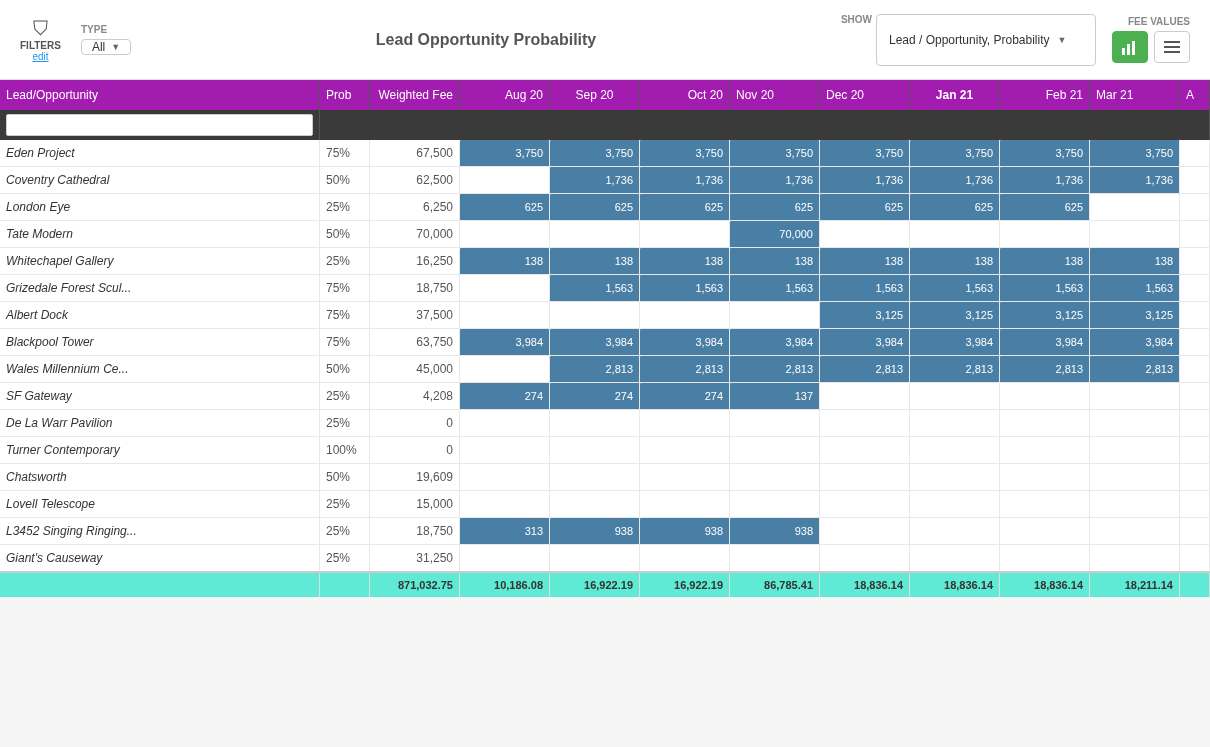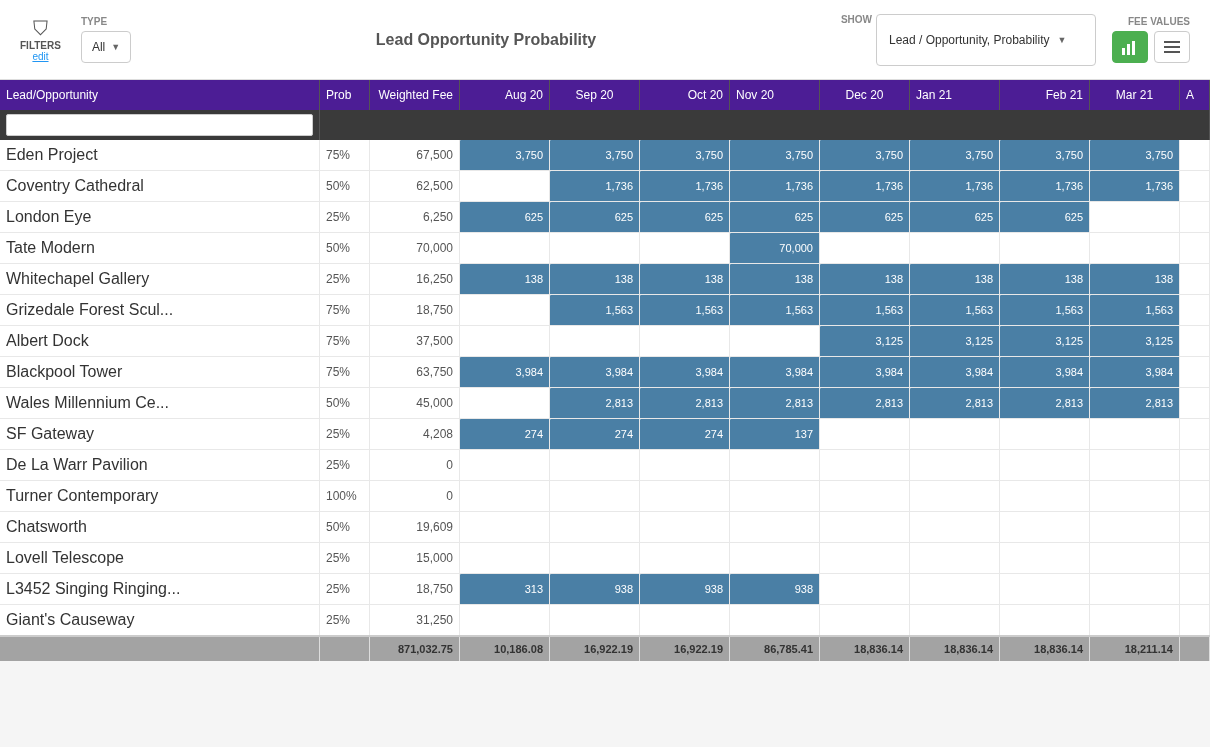--- a/index.html
+++ b/index.html
@@ -18,7 +18,7 @@
     .type-section { display: flex; flex-direction: column; }
     .type-label { font-size: 10px; color: #888; text-transform: uppercase; font-weight: bold; margin-bottom: 4px; }
     .type-dropdown {
-      border: 1px solid #ccc; border-radius: 4px; padding: 8px 10px;
+      border: 1px solid #ccc; border-radius: 4px; padding: 0 10px;
       font-size: 12px; cursor: pointer; background: #fff;
       display: flex; align-items: center; gap: 6px;
     }

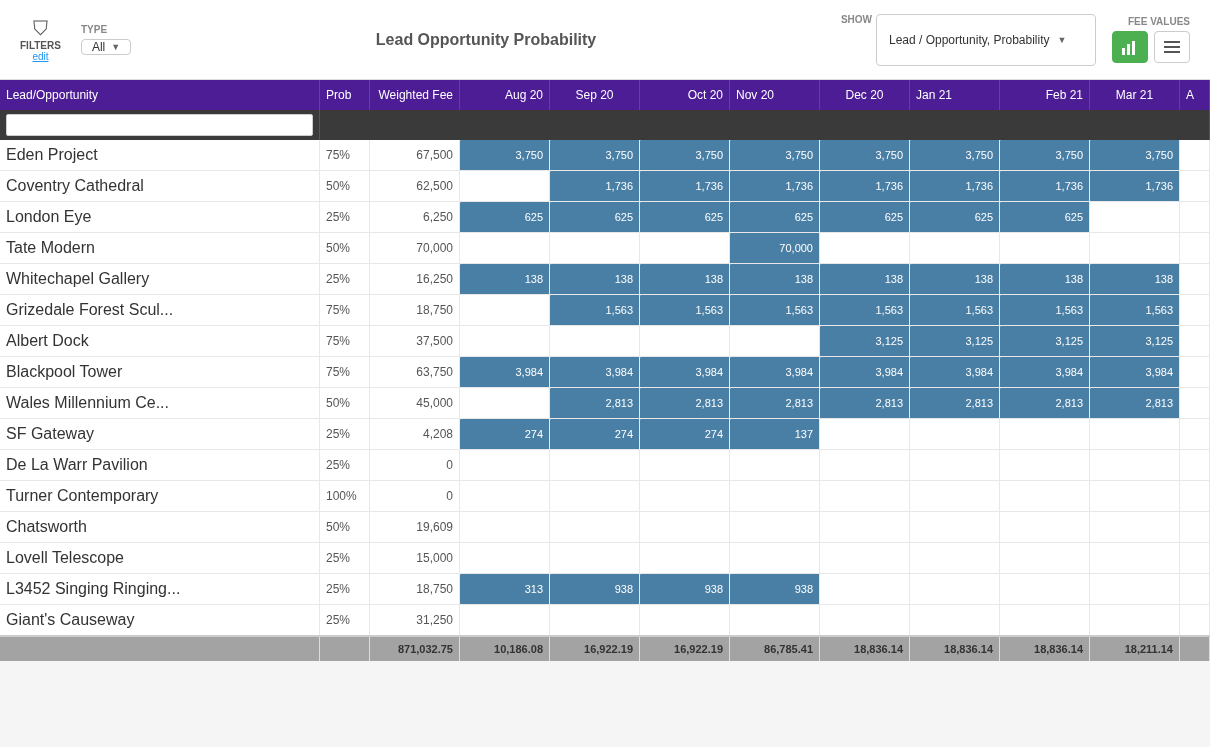--- a/index.html
+++ b/index.html
@@ -48,7 +48,7 @@
     }
     table { border-collapse: collapse; width: 100%; min-width: 1200px; }
     thead tr th {
-      background: #4c1d95; color: #fff; padding: 8px 6px;
+      background: #a21caf; color: #fff; padding: 8px 6px;
       text-align: left; font-weight: normal; font-size: 12px;
       border-right: 1px solid #555; white-space: nowrap;
       position: sticky; top: 0; z-index: 2;

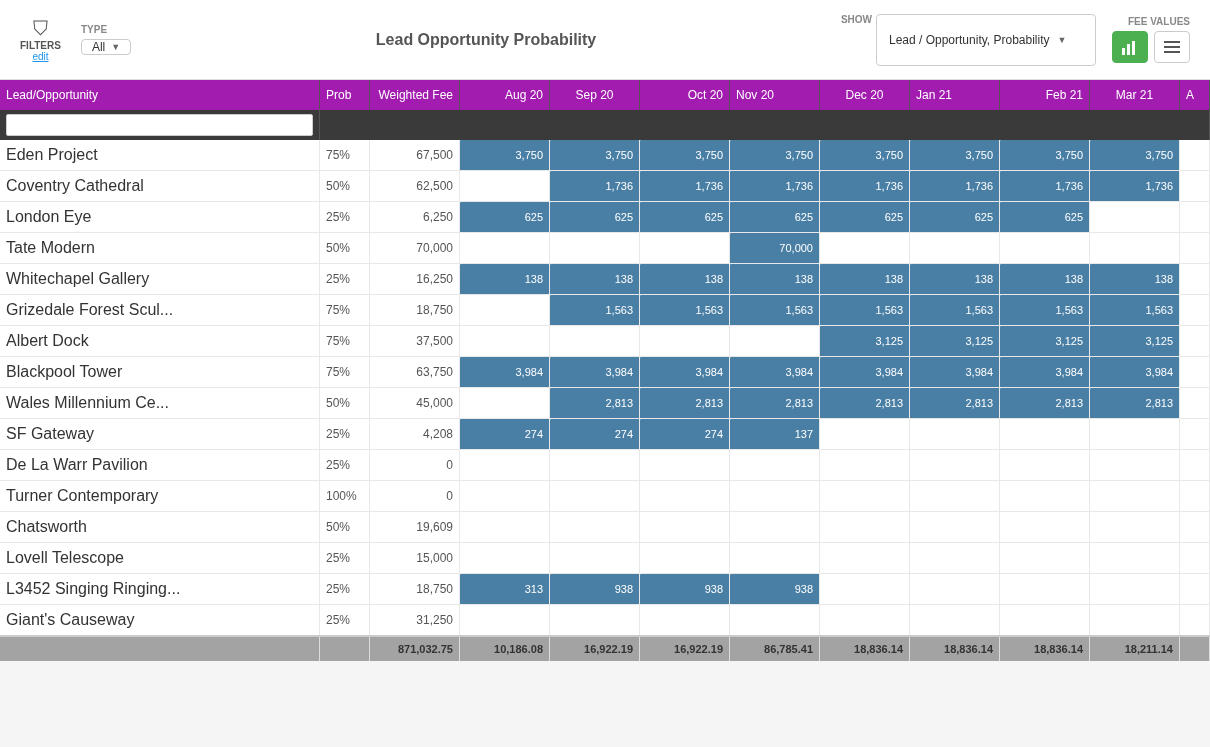--- a/index.html
+++ b/index.html
@@ -144,7 +144,7 @@
         <th style="width:90px; text-align:center;">Sep 20</th>
         <th style="width:90px; text-align:right;">Oct 20</th>
         <th style="width:90px; ">Nov 20</th>
-        <th style="width:90px; text-align:center;margin-top:20px;">Dec 20</th>
+        <th style="width:90px; text-align:left;margin-top:20px;">Dec 20</th>
         <th style="width:90px; text-align:left;">Jan 21</th>
         <th style="width:90px; text-align:right;">Feb 21</th>
         <th style="width:90px; text-align:center;">Mar 21</th>

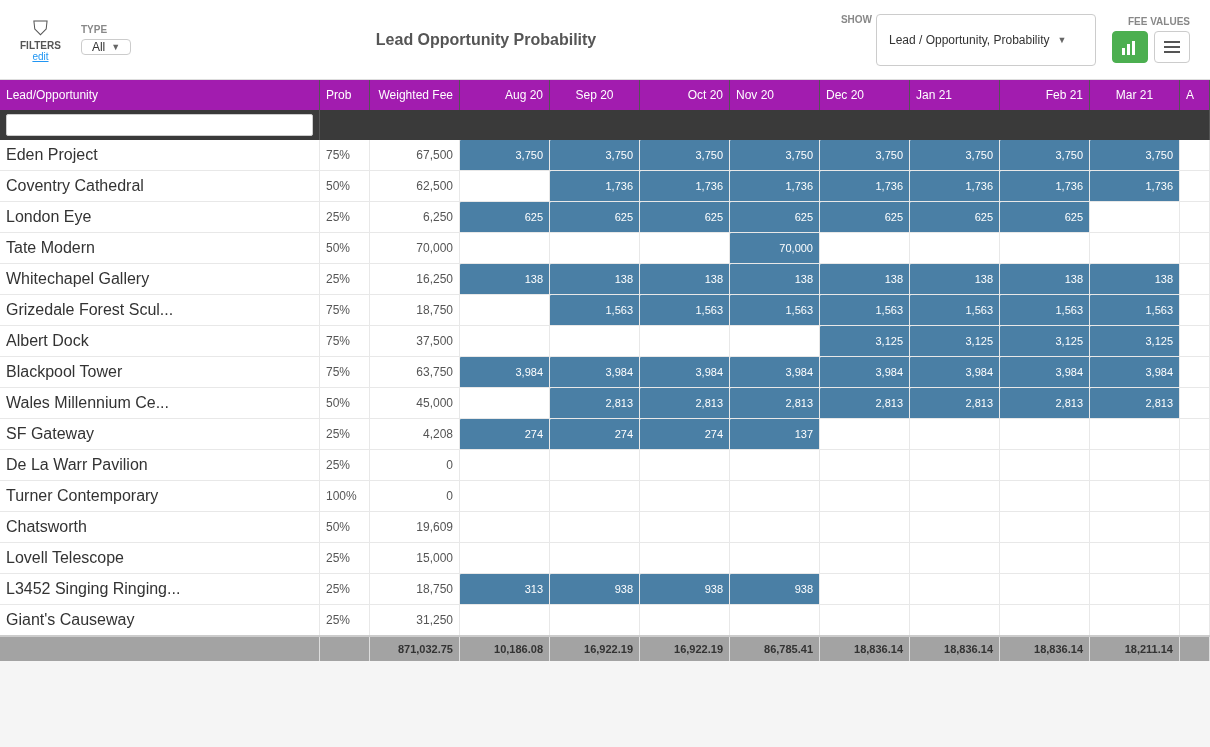--- a/index.html
+++ b/index.html
@@ -145,7 +145,7 @@
         <th style="width:90px; text-align:right;">Oct 20</th>
         <th style="width:90px; ">Nov 20</th>
         <th style="width:90px; text-align:left;margin-top:20px;">Dec 20</th>
-        <th style="width:90px; text-align:left;">Jan 21</th>
+        <th style="width:90px; text-align:center;font-weight:bold;">Jan 21</th>
         <th style="width:90px; text-align:right;">Feb 21</th>
         <th style="width:90px; text-align:center;">Mar 21</th>
         <th style="width:30px;">A</th>

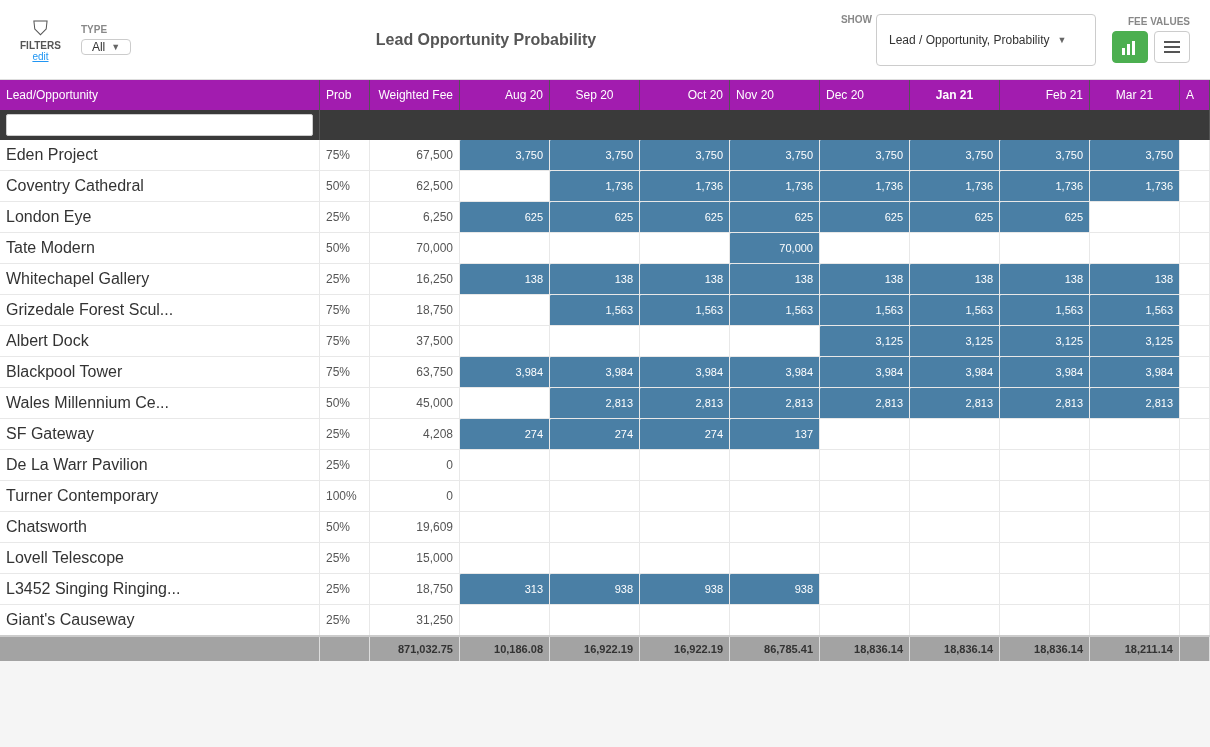--- a/index.html
+++ b/index.html
@@ -147,7 +147,7 @@
         <th style="width:90px; text-align:left;margin-top:20px;">Dec 20</th>
         <th style="width:90px; text-align:center;font-weight:bold;">Jan 21</th>
         <th style="width:90px; text-align:right;">Feb 21</th>
-        <th style="width:90px; text-align:center;">Mar 21</th>
+        <th style="width:90px; text-align:left;">Mar 21</th>
         <th style="width:30px;">A</th>
       </tr>
       <tr class="search-row">

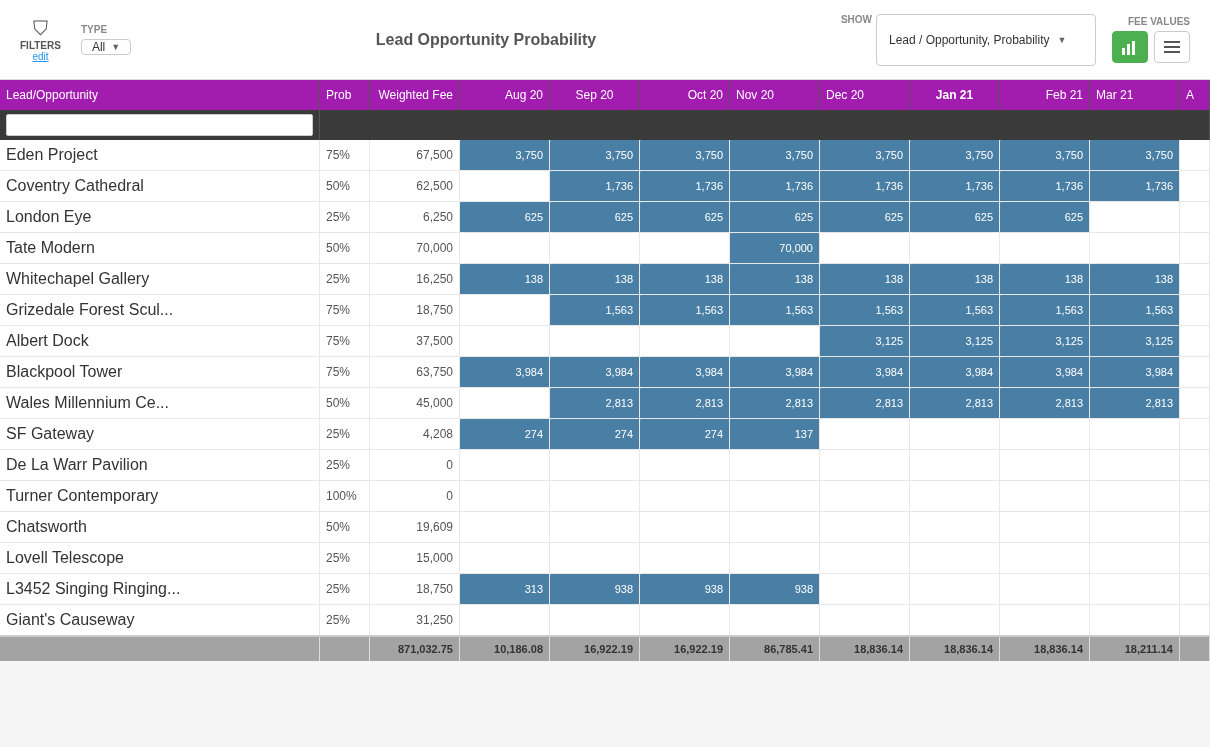--- a/index.html
+++ b/index.html
@@ -62,7 +62,7 @@
 
     tbody tr { border-bottom: 1px solid #e8e8e8; }
     tbody td { padding: 6px 6px; border-right: 1px solid #e8e8e8; font-size: 12px; }
-    tbody td.name { font-size: 16px; }
+    tbody td.name { font-size: 12px; font-style: italic; }
     tbody td.prob { color: #555; }
     tbody td.num { text-align: right; color: #555; }
     tbody td.cell-value {

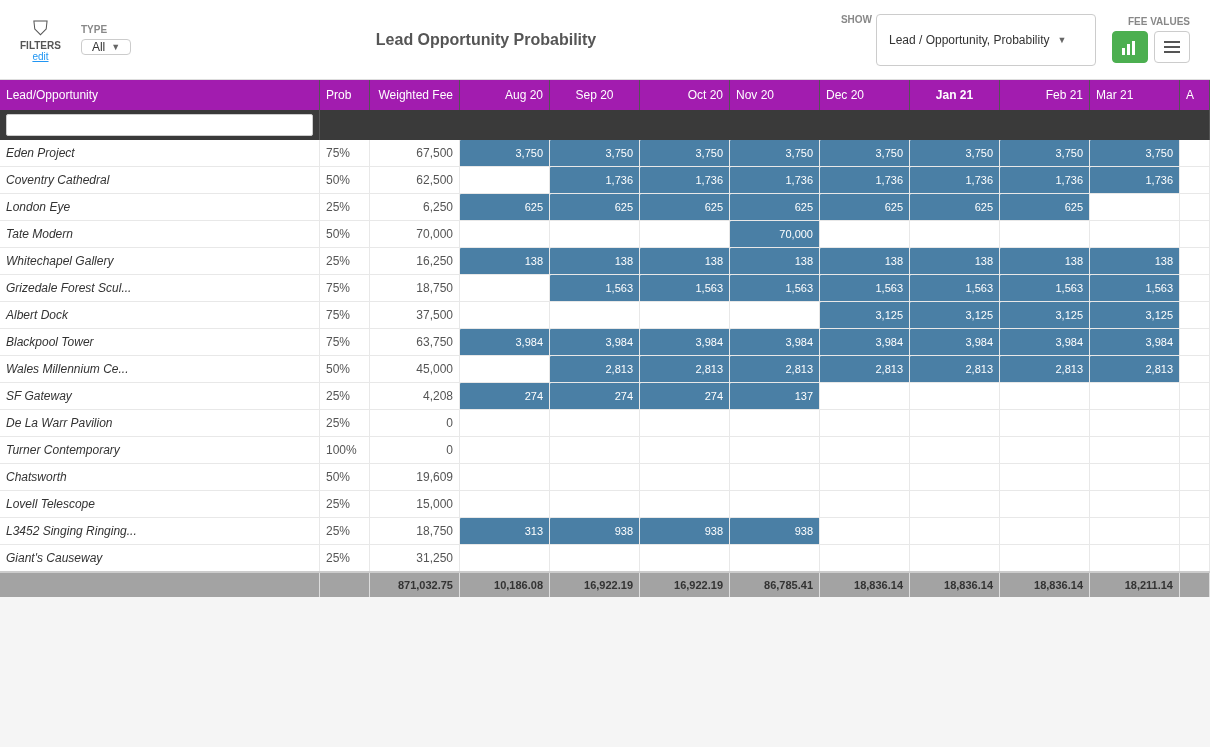--- a/index.html
+++ b/index.html
@@ -76,7 +76,7 @@
     }
 
     tfoot tr td {
-      background: #a3a3a3; font-weight: bold; font-size: 11px;
+      background: #5eead4; font-weight: bold; font-size: 11px;
       padding: 6px 6px; border-top: 2px solid #ccc;
       text-align: right; border-right: 1px solid #ddd;
     }

